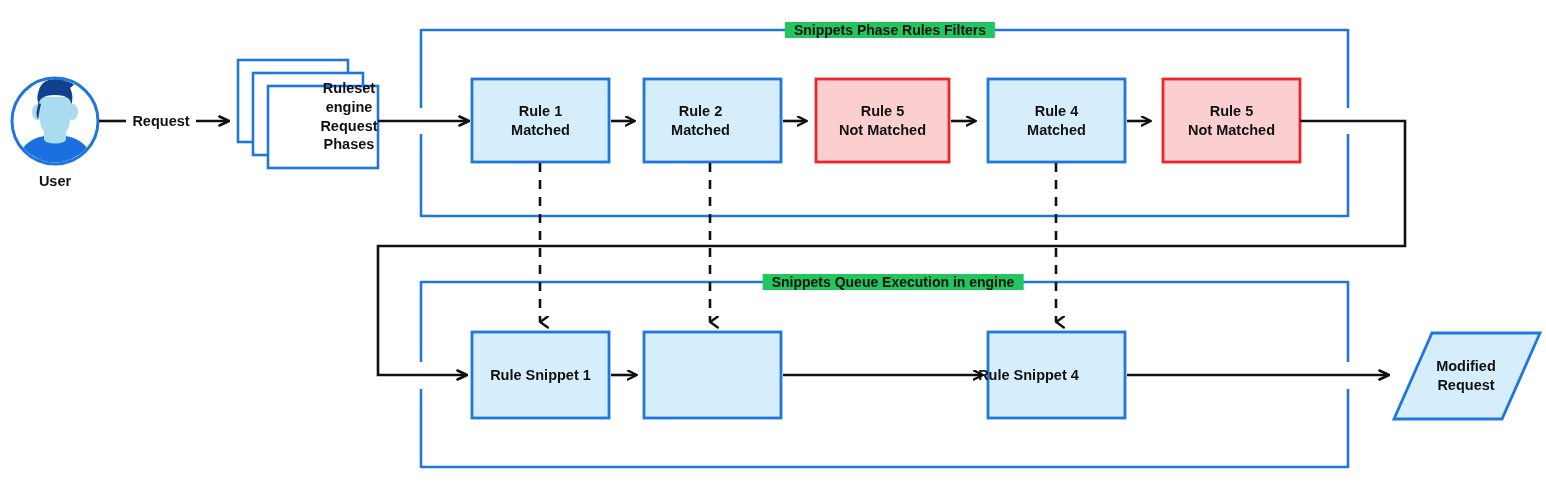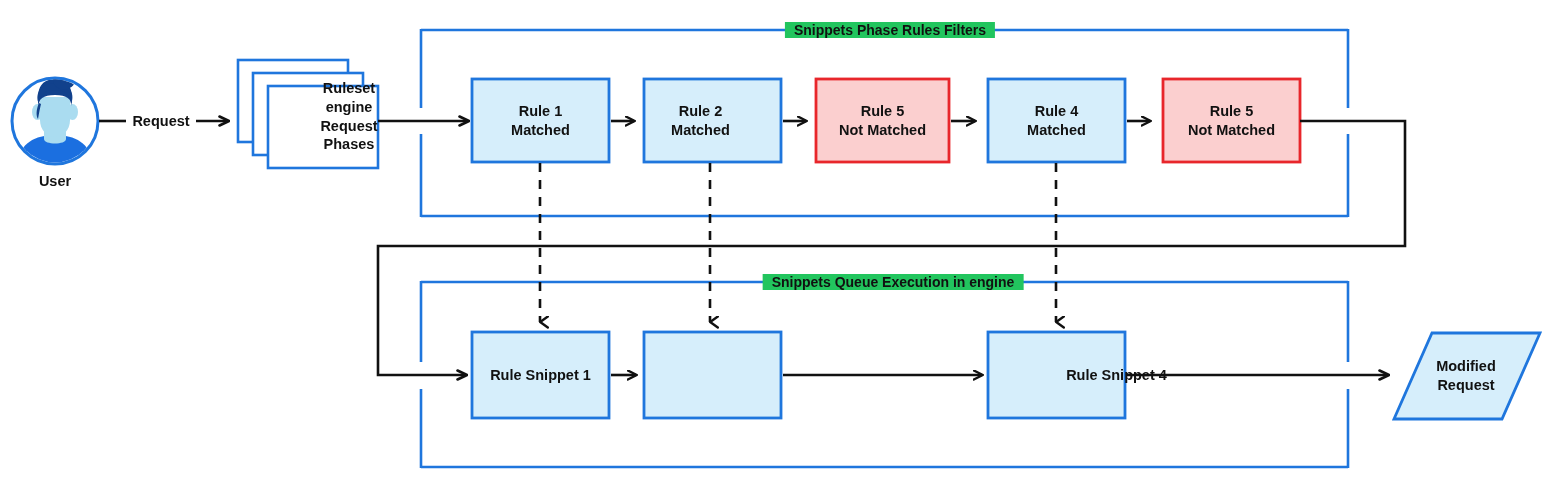--- a/index.html
+++ b/index.html
@@ -209,7 +209,7 @@
   </div>
 
   <div class="node-label snippet-label" style="left:472px; top:332px; width:137px; height:86px;">Rule Snippet 1</div>
-  <div class="node-label snippet-label" style="left:1048px; top:332px; width:137px; height:86px;">Rule Snippet 4</div>
+  <div class="node-label snippet-label" style="left:960px; top:332px; width:137px; height:86px;">Rule Snippet 4</div>
 
   <div class="node-label request-label" style="left:1402px; top:333px; width:128px; height:86px;">Modified
 Request</div>

